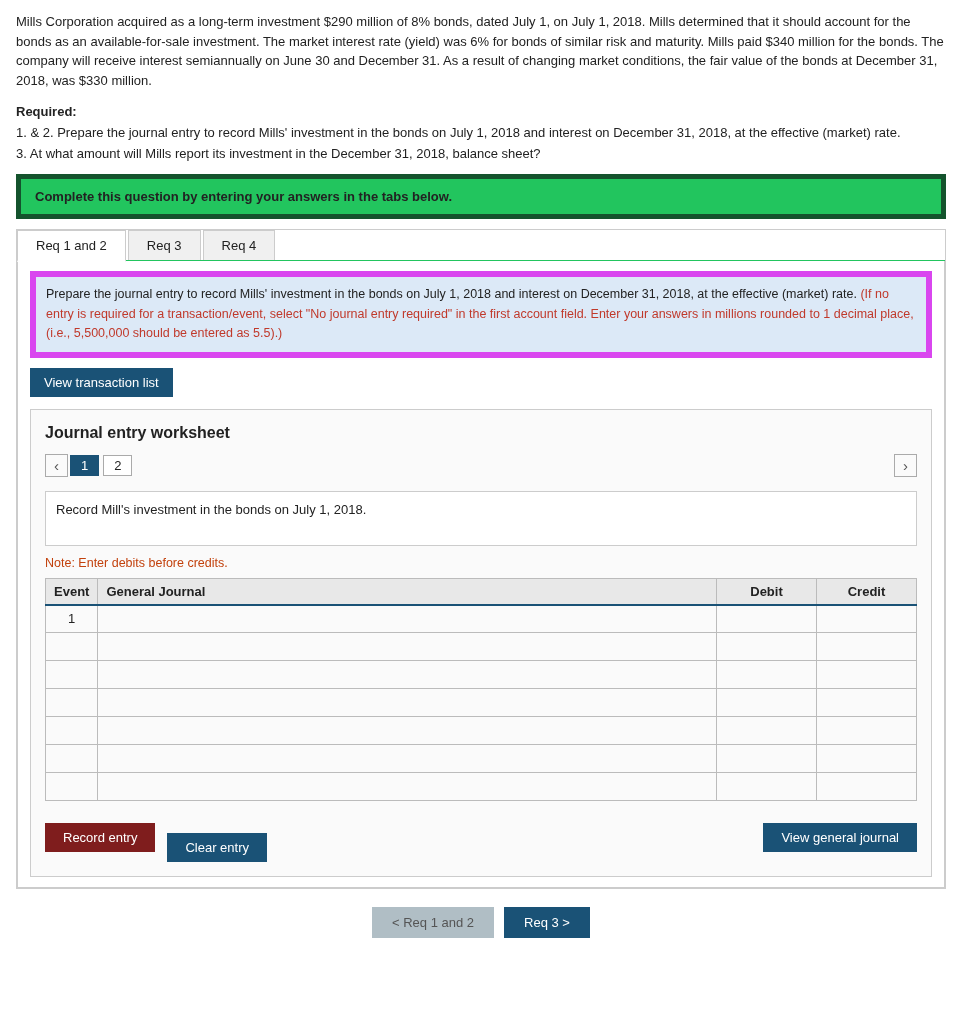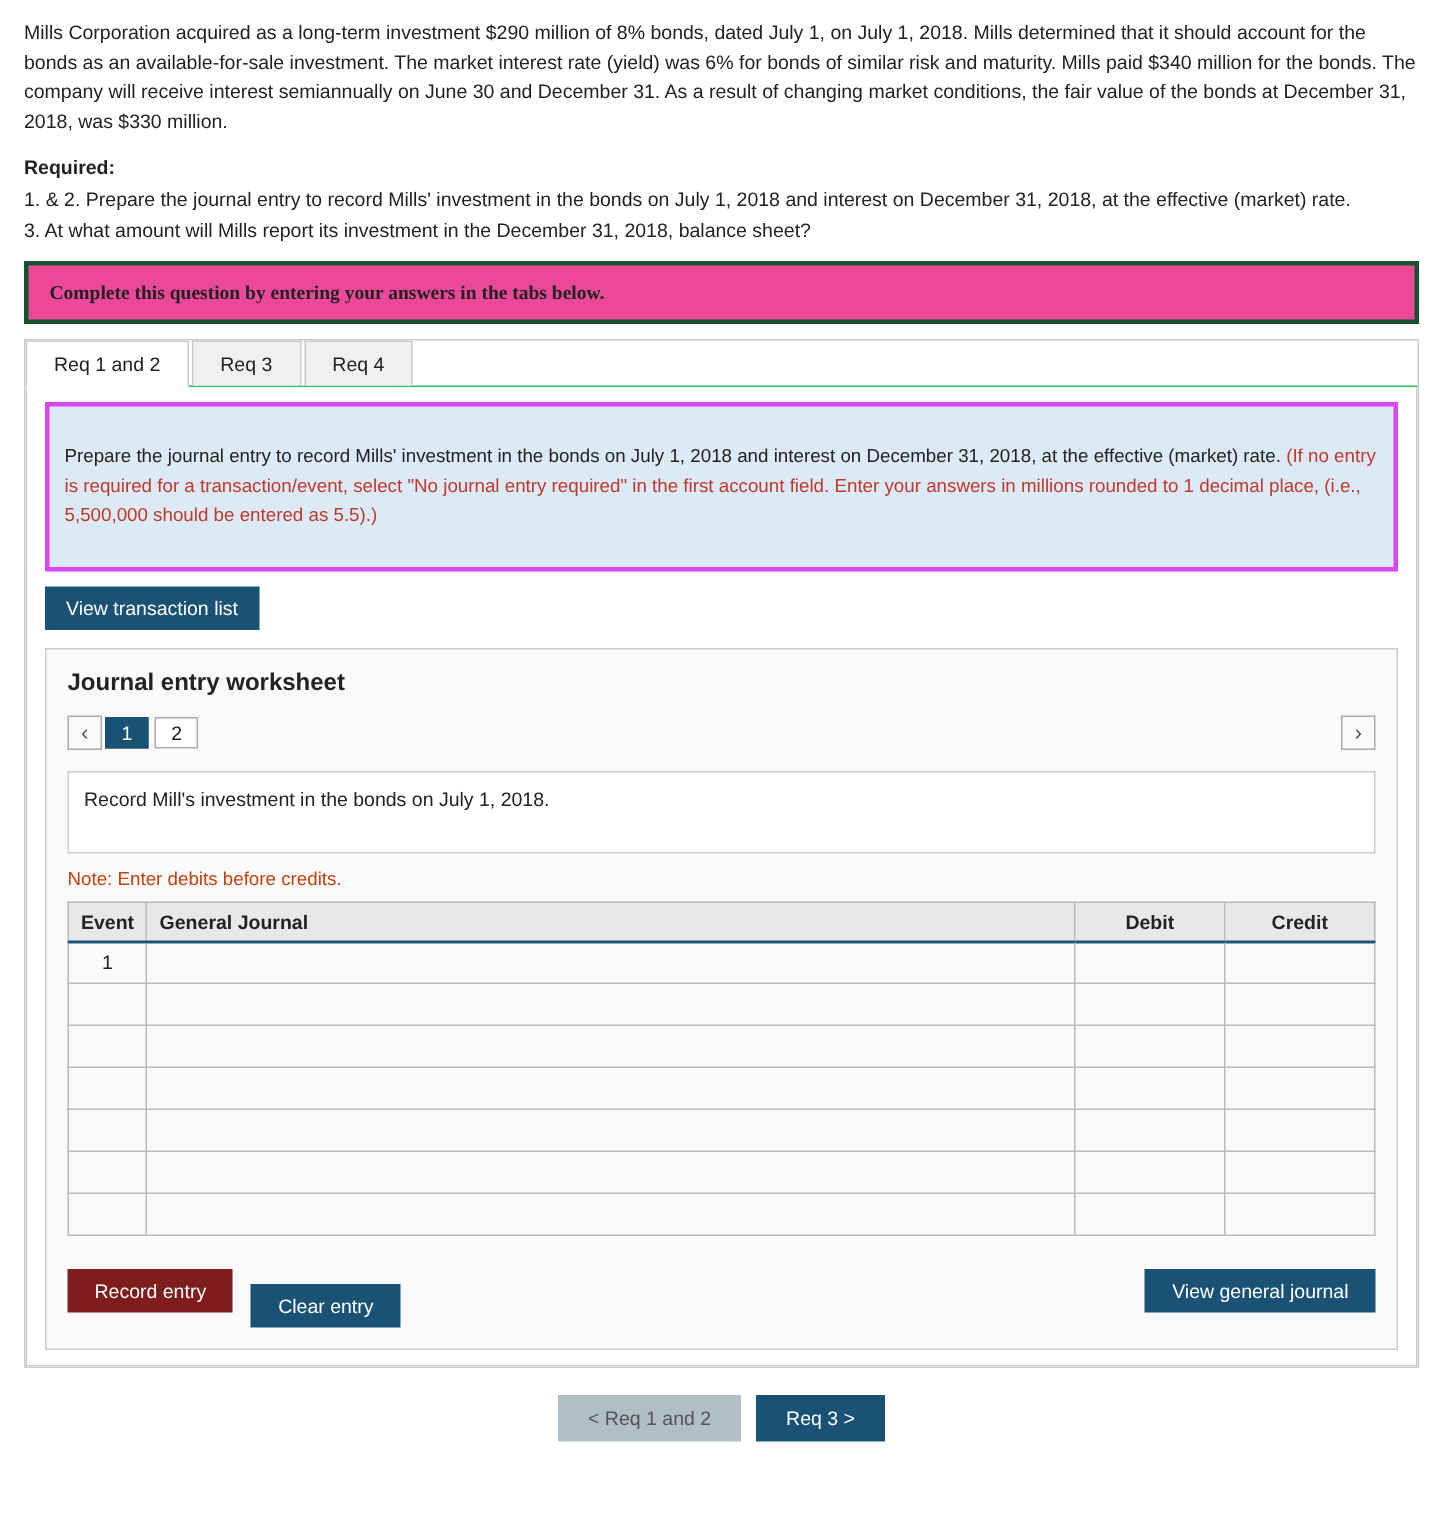--- a/index.html
+++ b/index.html
@@ -22,12 +22,11 @@
       line-height: 1.6;
     }
     .complete-banner {
-      background: #ec4899;
-      border: 3px solid #14532d;
+      background: #22c55e;
+      border: 5px solid #14532d;
       padding: 10px 14px;
       font-weight: bold;
       margin-bottom: 10px;
-      font-family: Liberation Serif, serif;
     }
     .tabs-container {
       border: 1px solid #ccc;

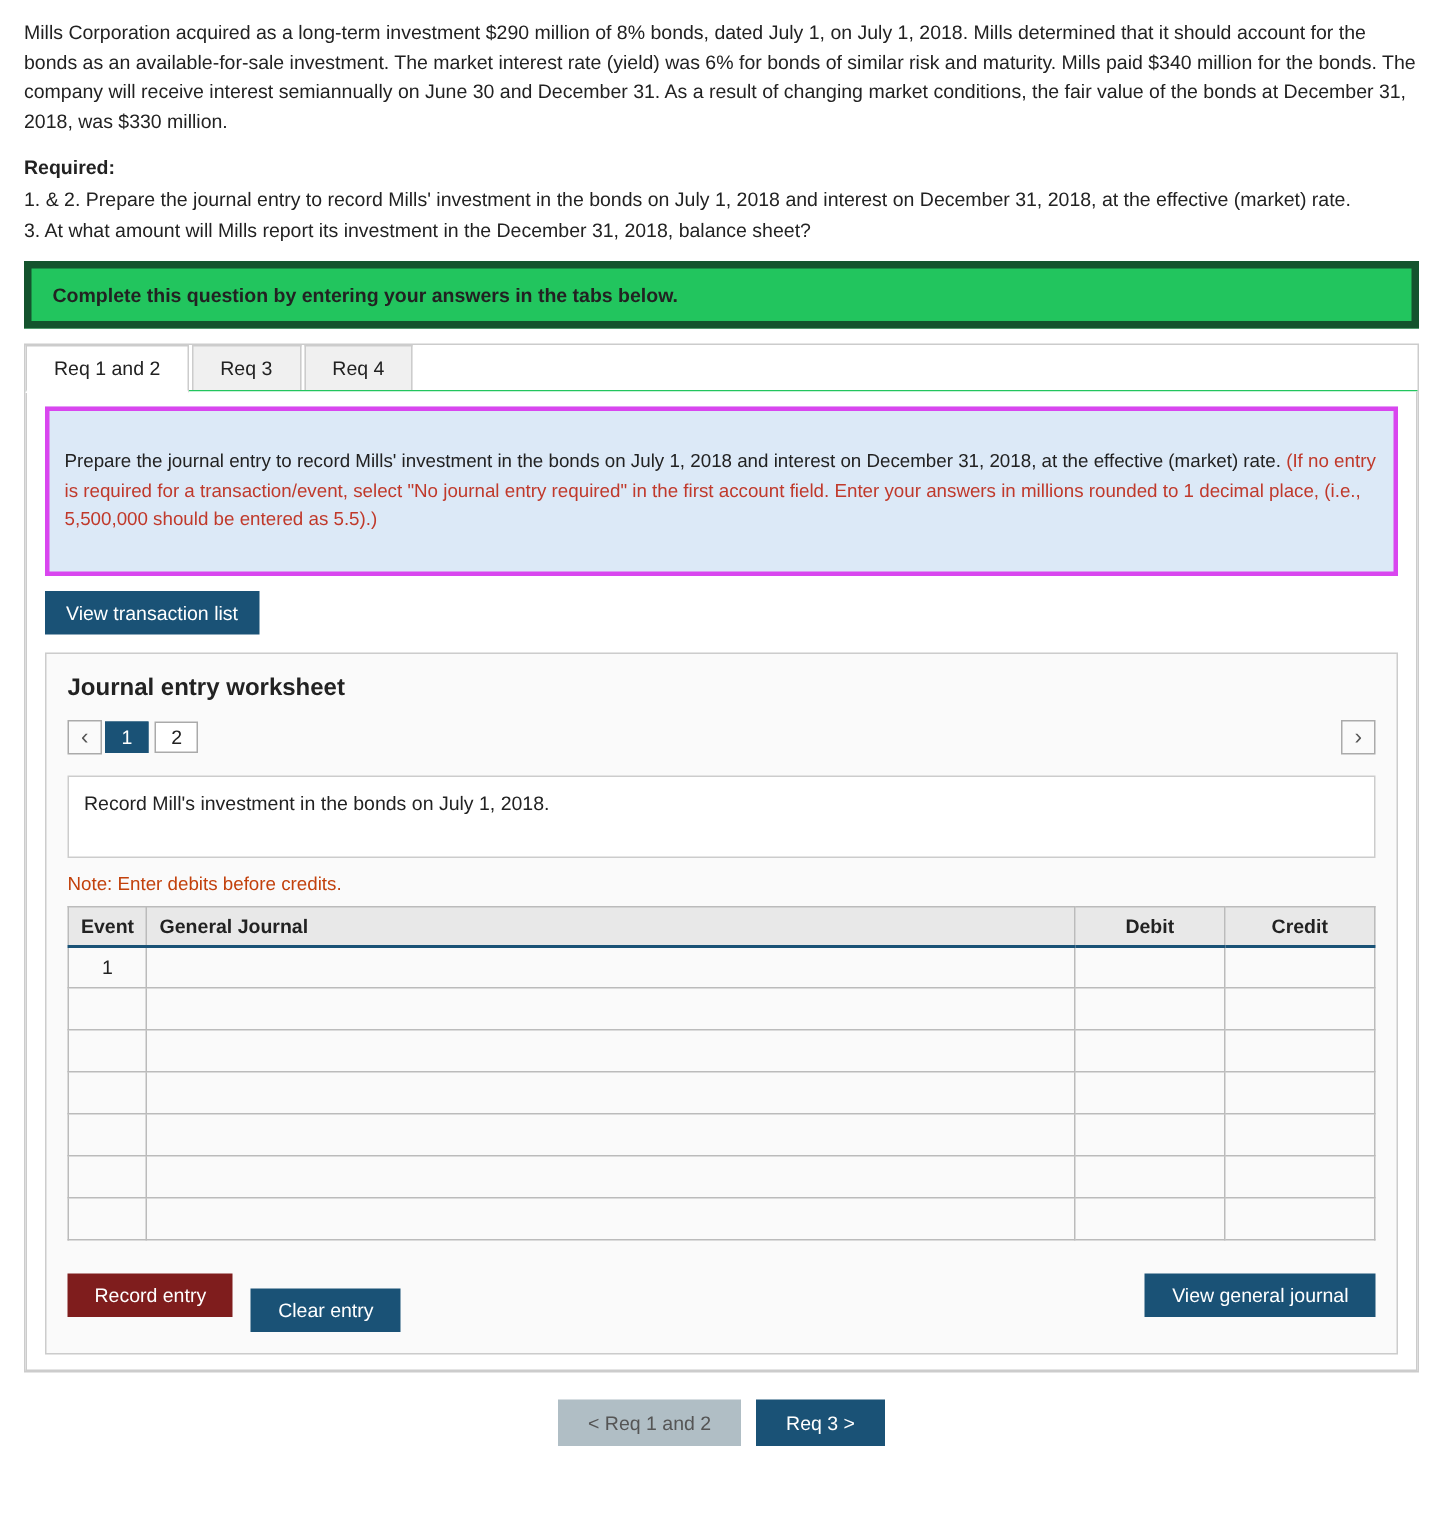--- a/index.html
+++ b/index.html
@@ -59,8 +59,8 @@
     }
     .instruction-box {
       background: #dce9f7;
-      border: 3px solid #d946ef;
-      padding: 24px 10px;
+      border: 6px solid #d946ef;
+      padding: 8px 10px;
       margin-bottom: 10px;
       line-height: 1.55;
       font-size: 12.5px;

